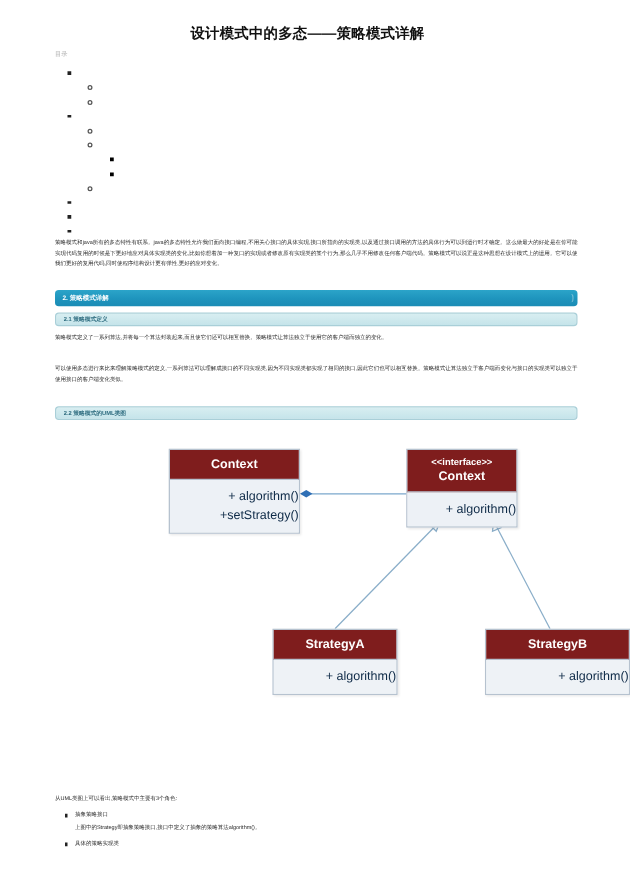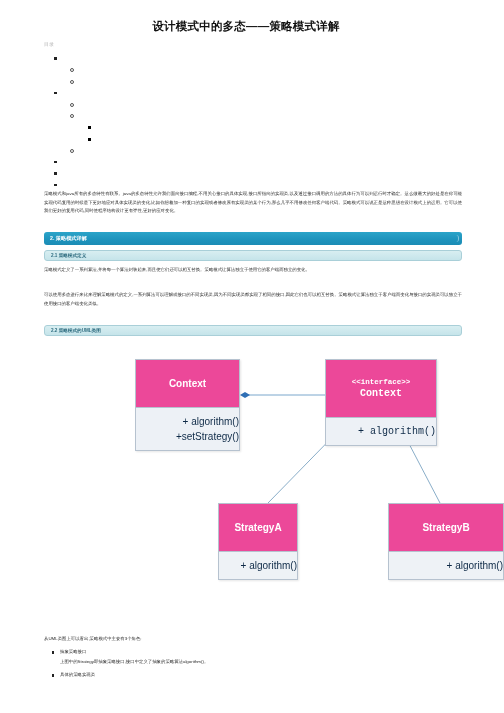--- a/index.html
+++ b/index.html
@@ -157,13 +157,13 @@
     box-shadow: 1px 1px 2px rgba(0,0,0,0.10);
   }
   .node .head {
-    background: #ec4899;
+    background: #7f1d1d;
     color: #ffffff;
     text-align: center;
     font-size: 10px;
     font-weight: bold;
     line-height: 13px;
-    padding: 17px 2px;
+    padding: 5px 2px;
     border-bottom: 1px solid #b6c2cf;
   }
   .node .head .small {

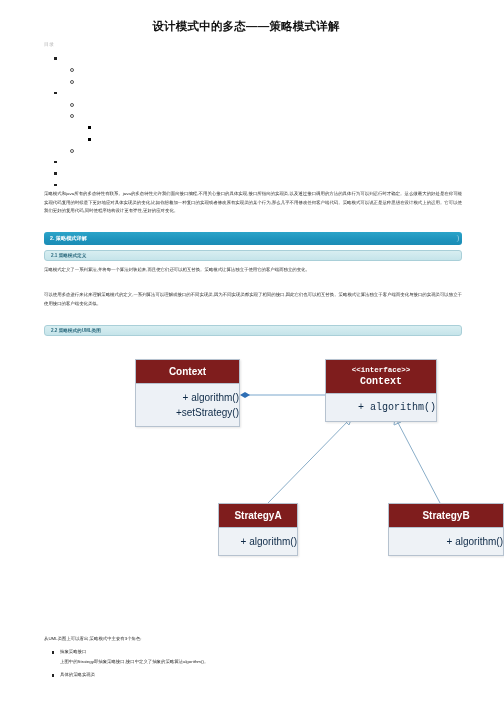--- a/index.html
+++ b/index.html
@@ -184,7 +184,7 @@
   .node.ctx .body { background: #edf1f6; }
 
   #node-context  { left: 135px; top: 14px;  width: 105px; }
-  #node-strategy { left: 325px; top: 14px;  width: 112px; font-family: Liberation Mono, monospace; }
+  #node-strategy { left: 325px; top: 14px;  width: 89px; }
   #node-sa       { left: 218px; top: 158px; width: 80px; }
   #node-sb       { left: 388px; top: 158px; width: 116px; }
 

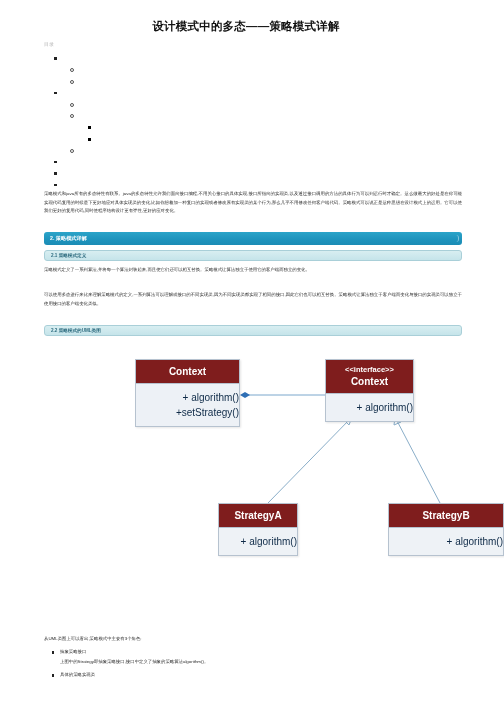--- a/index.html
+++ b/index.html
@@ -185,7 +185,7 @@
 
   #node-context  { left: 135px; top: 14px;  width: 105px; }
   #node-strategy { left: 325px; top: 14px;  width: 89px; }
-  #node-sa       { left: 218px; top: 158px; width: 80px; }
+  #node-sa       { left: 218px; top: 158px; width: 100px; }
   #node-sb       { left: 388px; top: 158px; width: 116px; }
 
   

